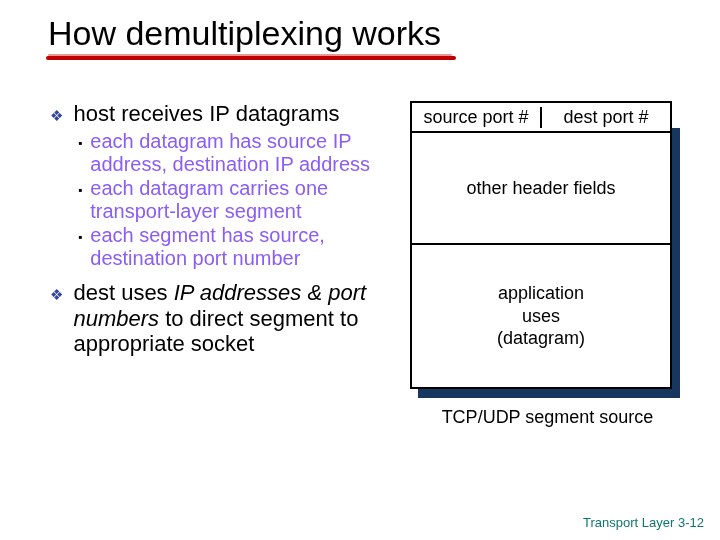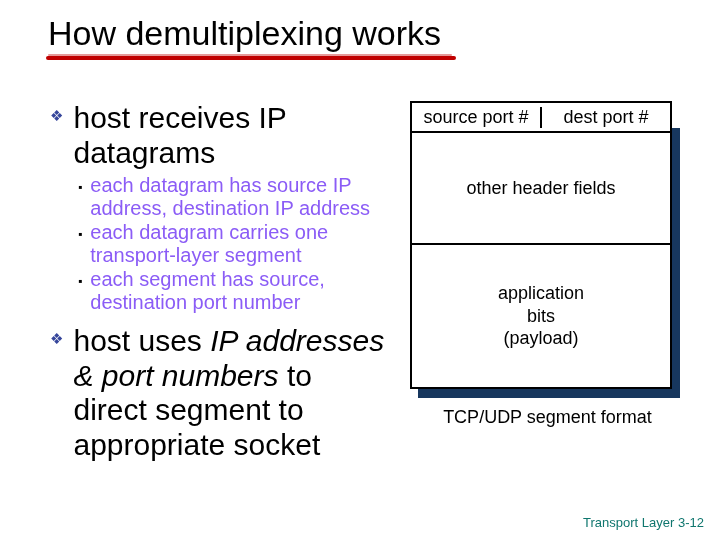--- a/index.html
+++ b/index.html
@@ -68,7 +68,7 @@
     flex-shrink: 0;
   }
   .main-text {
-    font-size: 30px;
+    font-size: 22px;
     line-height: 1.15;
     color: #000;
   }

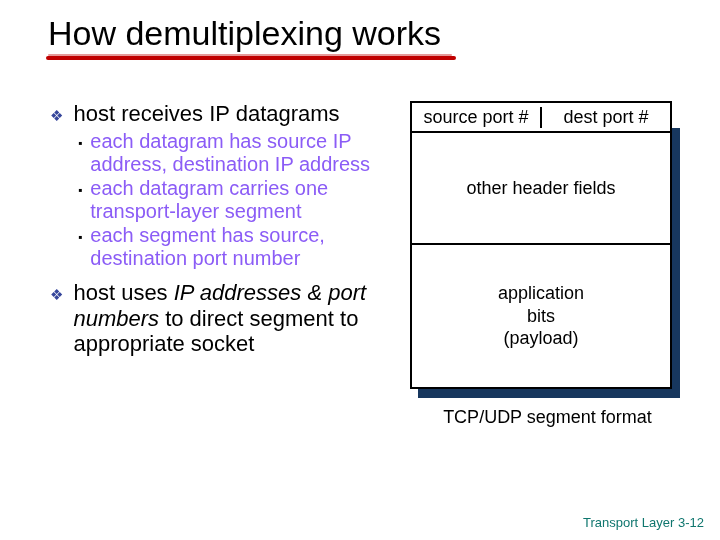--- a/index.html
+++ b/index.html
@@ -212,7 +212,7 @@
       <div class="bullet-main">
         <span class="dia">❖</span>
         <span class="main-text">
-          <span>host uses </span><span class="italic">IP addresses &amp; port numbers</span><span> to direct segment to appropriate socket</span>
+          <span>dest uses </span><span class="italic">IP addresses &amp; port numbers</span><span> to direct segment to appropriate socket</span>
         </span>
       </div>
 

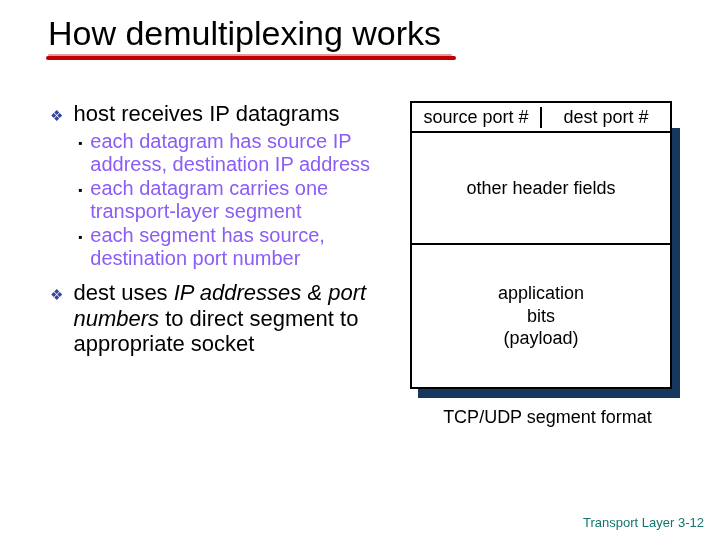--- a/index.html
+++ b/index.html
@@ -231,7 +231,7 @@
           <div class="seg-row row-other">other header fields</div>
           <div class="seg-row row-payload">
             <div>application</div>
-            <div>bits</div>
+            <div>uses</div>
             <div>(payload)</div>
           </div>
         </div>

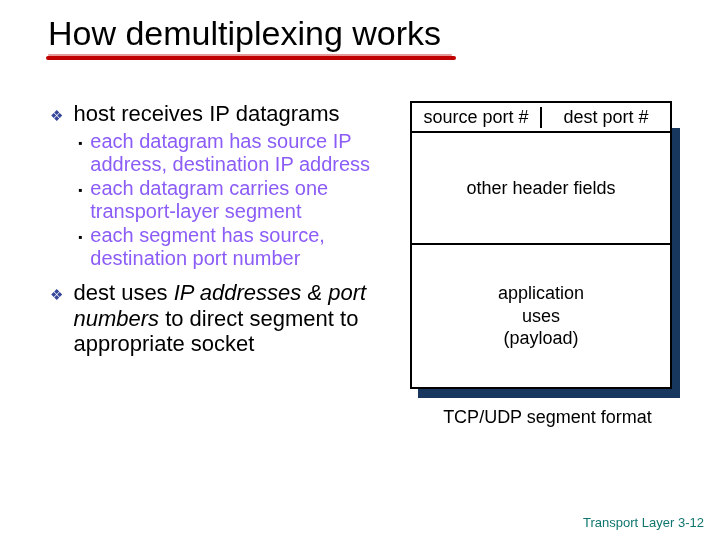--- a/index.html
+++ b/index.html
@@ -232,7 +232,7 @@
           <div class="seg-row row-payload">
             <div>application</div>
             <div>uses</div>
-            <div>(payload)</div>
+            <div>(datagram)</div>
           </div>
         </div>
 

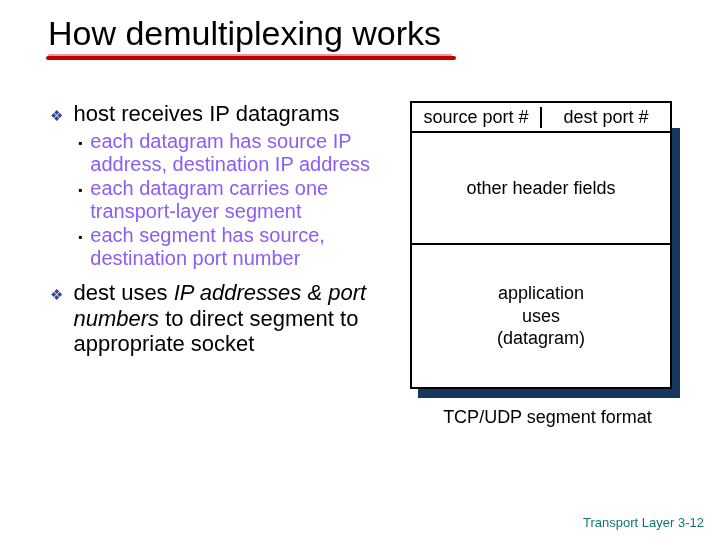--- a/index.html
+++ b/index.html
@@ -236,7 +236,7 @@
           </div>
         </div>
 
-        <div class="caption">TCP/UDP segment format</div>
+        <div class="caption">TCP/UDP segment source</div>
       </div>
     </div>
   </div>

